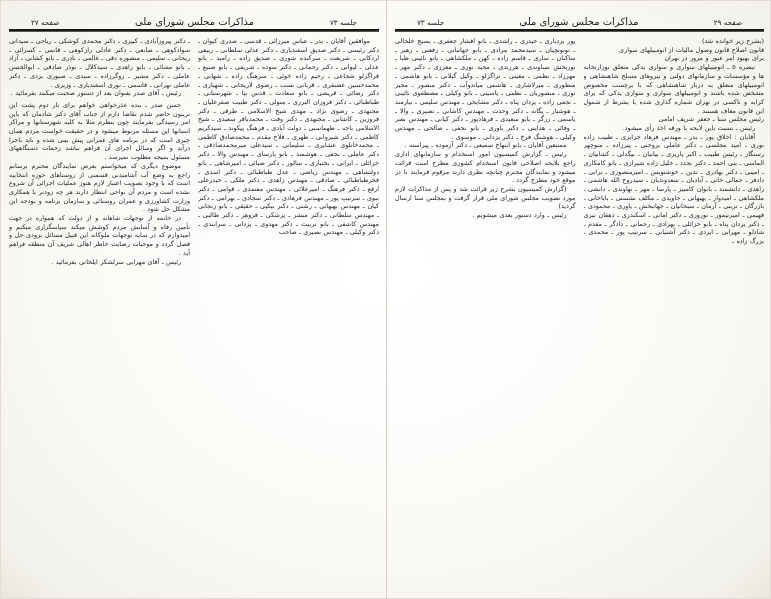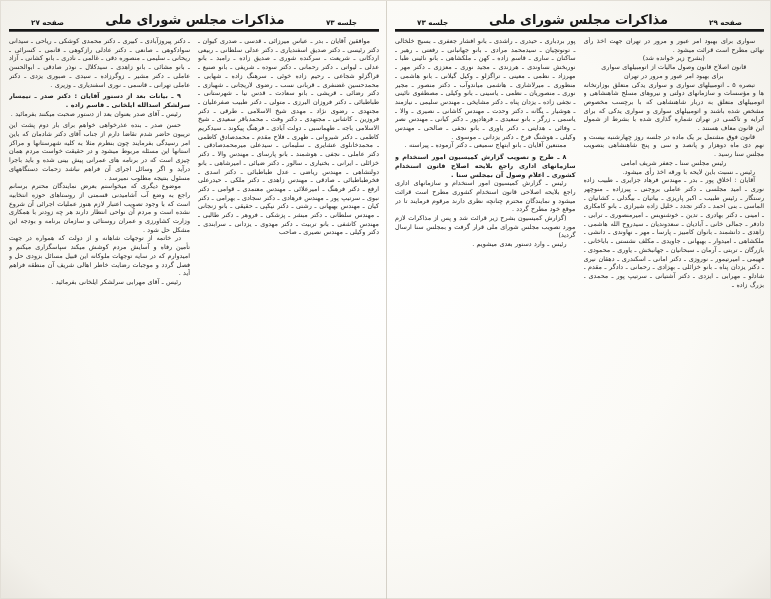--- a/index.html
+++ b/index.html
@@ -39,7 +39,7 @@
     direction:rtl;
   }
   .page-header .hdr-title{font-size:13px;}
-  .page-header span{white-space:nowrap;font-weight:bold;}
+  .page-header span{white-space:nowrap;}
 
   .rule{
     margin-top:2px;height:0;border-top:2.2px solid #181818;

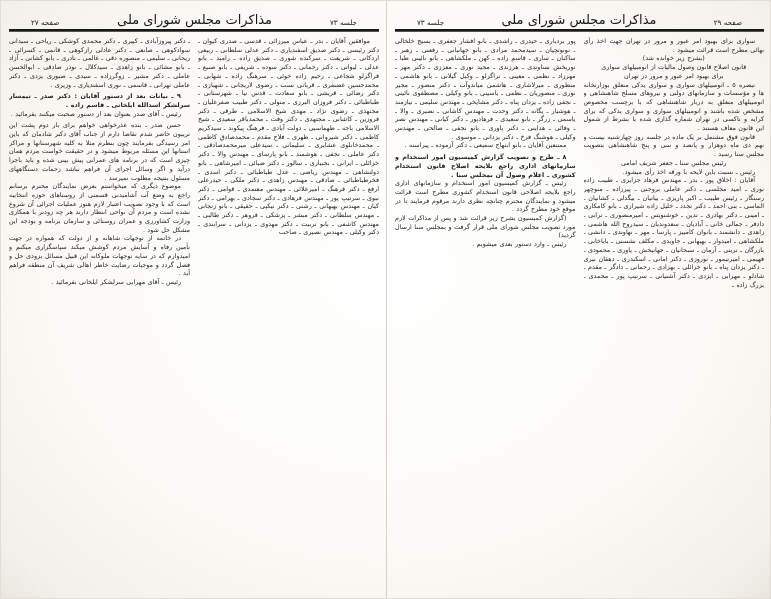--- a/index.html
+++ b/index.html
@@ -38,7 +38,7 @@
     color:#191919;
     direction:rtl;
   }
-  .page-header .hdr-title{font-size:13px;}
+  .page-header .hdr-title{font-size:10px;}
   .page-header span{white-space:nowrap;}
 
   .rule{

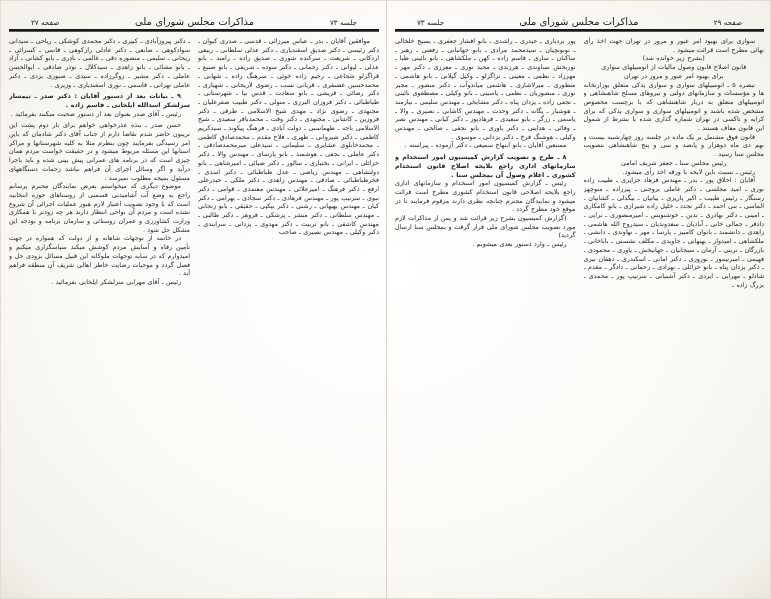--- a/index.html
+++ b/index.html
@@ -120,7 +120,6 @@
     <div class="cols">
 
       <div class="col">
-        <p class="blk ind">سواری برای بهبود امر عبور و مرور در تهران جهت اخذ رأی نهائی مطرح است قرائت میشود .</p>
         <p class="blk ctr">(بشرح زیر خوانده شد)</p>
         <p class="blk ctr">قانون اصلاح قانون وصول مالیات از اتومبیلهای سواری</p>
         <p class="blk ctr">برای بهبود امر عبور و مرور در تهران</p>

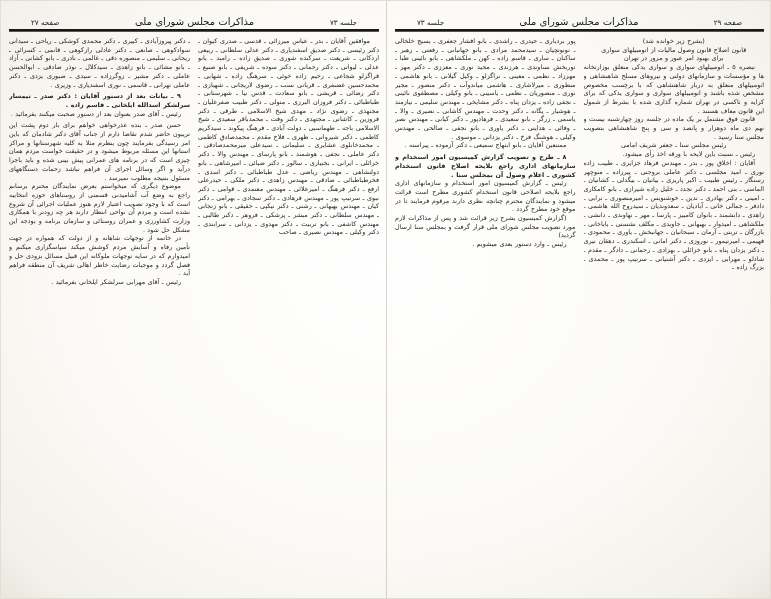--- a/index.html
+++ b/index.html
@@ -66,7 +66,7 @@
   .col p{margin:0;}
   .blk{margin:0 0 0.5px 0;}
   .blk.ind{text-indent:9px;}
-  .blk.ctr{text-align:center;text-indent:0;}
+  .blk.ctr{text-indent:0;}
   .blk.bold{font-weight:bold;text-indent:9px;}
   .blk.gap{margin-top:3px;}
   .nm{letter-spacing:.1px;}

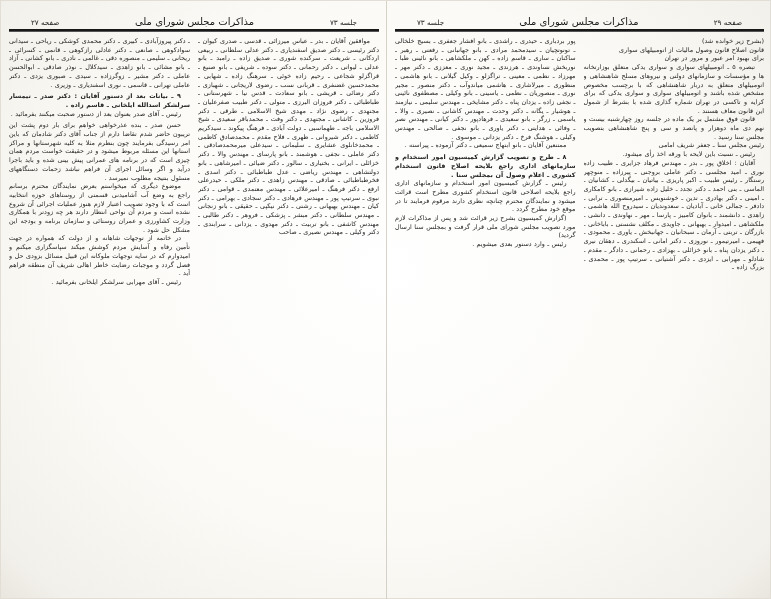--- a/index.html
+++ b/index.html
@@ -96,7 +96,6 @@
 
       <div class="col">
         <p class="blk nm">ـ دکتر پیروزآبادی ـ کبیری ـ دکتر محمدی کوشکی ـ ریاحی ـ سیدانی سوادکوهی ـ صانعی ـ دکتر عادلی رازکوهی ـ قانمی ـ کسرائی ـ ریحانی ـ سلیمی ـ منصوره دقی ـ غالمی ـ نادری ـ بانو کشانی ـ آزاد ـ بانو مشائی ـ بانو زاهدی ـ سیدکلال ـ نوذر صادقی ـ ابوالحسن عاملی ـ دکتر مشیر ـ زوگرزاده ـ سیدی ـ صبوری یزدی ـ دکتر عاملی تهرانی ـ قاسمی ـ نوری اسفندیاری ـ وزیری .</p>
-        <p class="blk bold gap">۹ ـ بیانات بعد از دستور آقایان : دکتر صدر ـ تیمسار سرلشکر اسدالله ایلخانی ـ قاسم زاده .</p>
         <p class="blk ind">رئیس ـ آقای صدر بعنوان بعد از دستور صحبت میکنند بفرمائید .</p>
         <p class="blk ind gap">حسن صدر ـ بنده عذرخواهی خواهم برای بار دوم پشت این تریبون حاضر شدم تقاضا دارم از جناب آقای دکتر شادمان که باین امر رسیدگی بفرمایند چون بنظرم مثلا به کلیه شهرستانها و مراکز استانها این مسئله مربوط میشود و در حقیقت خواست مردم همان چیزی است که در برنامه های عمرانی پیش بینی شده و باید باجرا درآید و اگر وسائل اجرای آن فراهم نباشد زحمات دستگاههای مسئول بنتیجه مطلوب نمیرسد .</p>
         <p class="blk ind">موضوع دیگری که میخواستم بعرض نمایندگان محترم برسانم راجع به وضع آب آشامیدنی قسمتی از روستاهای حوزه انتخابیه است که با وجود تصویب اعتبار لازم هنوز عملیات اجرائی آن شروع نشده است و مردم آن نواحی انتظار دارند هر چه زودتر با همکاری وزارت کشاورزی و عمران روستائی و سازمان برنامه و بودجه این مشکل حل شود .</p>

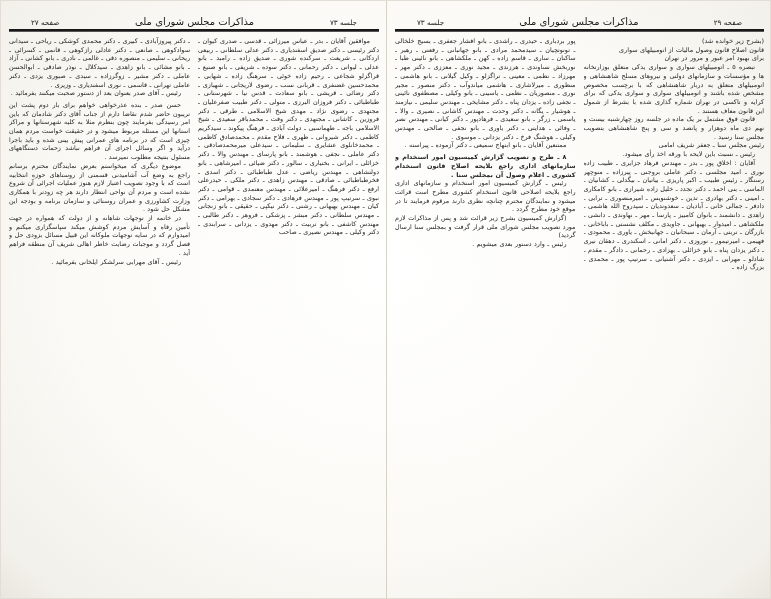--- a/index.html
+++ b/index.html
@@ -123,7 +123,6 @@
         <p class="blk ctr">قانون اصلاح قانون وصول مالیات از اتومبیلهای سواری</p>
         <p class="blk ctr">برای بهبود امر عبور و مرور در تهران</p>
         <p class="blk ind">تبصره ۵ ـ اتومبیلهای سواری و سواری یدکی متعلق بوزارتخانه ها و مؤسسات و سازمانهای دولتی و نیروهای مسلح شاهنشاهی و اتومبیلهای متعلق به دربار شاهنشاهی که با برچسب مخصوص مشخص شده باشند و اتومبیلهای سواری و سواری یدکی که برای کرایه و تاکسی در تهران شماره گذاری شده با بشرط از شمول این قانون معاف هستند .</p>
-        <p class="blk ind">قانون فوق مشتمل بر یک ماده در جلسه روز چهارشنبه بیست و نهم دی ماه دوهزار و پانصد و سی و پنج شاهنشاهی بتصویب مجلس سنا رسید .</p>
         <p class="blk ctr">رئیس مجلس سنا ـ جعفر شریف امامی</p>
         <p class="blk ind">رئیس ـ نسبت باین لایحه با ورقه اخذ رأی میشود.</p>
         <p class="blk ind nm">آقایان : اخلاق پور ـ بدر ـ مهندس فرهاد جزایری ـ طبیب زاده نوری ـ امید مجلسی ـ دکتر عاملی بروجنی ـ پیرزاده ـ منوچهر رستگار ـ رئیس طبیب ـ اکبر پاریزی ـ بیاتیان ـ بیگدلی ـ کشانیان ـ الماسی ـ بنی احمد ـ دکتر تجدد ـ خلیل زاده شیرازی ـ بانو کامکاری ـ امینی ـ دکتر بهادری ـ تدین ـ خوشنویس ـ امیرمنصوری ـ ترابی ـ دادفر ـ جمالی خانی ـ آبادیان ـ سعدوندیان ـ سیدروح الله هاشمی ـ زاهدی ـ دانشمند ـ بانوان کامبیز ـ پارسا ـ مهر ـ نهاوندی ـ دانشی ـ ملکشاهی ـ امیدوار ـ بهبهانی ـ جاویدی ـ مکلف نشستی ـ باباخانی ـ بازرگان ـ تربتی ـ آرمان ـ سبحانیان ـ جهانبخش ـ یاوری ـ محمودی ـ فهیمی ـ امیرتیمور ـ نوروزی ـ دکتر امانی ـ اسکندری ـ دهقان نیری ـ دکتر یزدان پناه ـ بانو خزائلی ـ بهزادی ـ رحمانی ـ دادگر ـ مقدم ـ شادلو ـ مهرابی ـ ایزدی ـ دکتر آشتیانی ـ سرتیپ پور ـ محمدی ـ بزرگ زاده ـ</p>

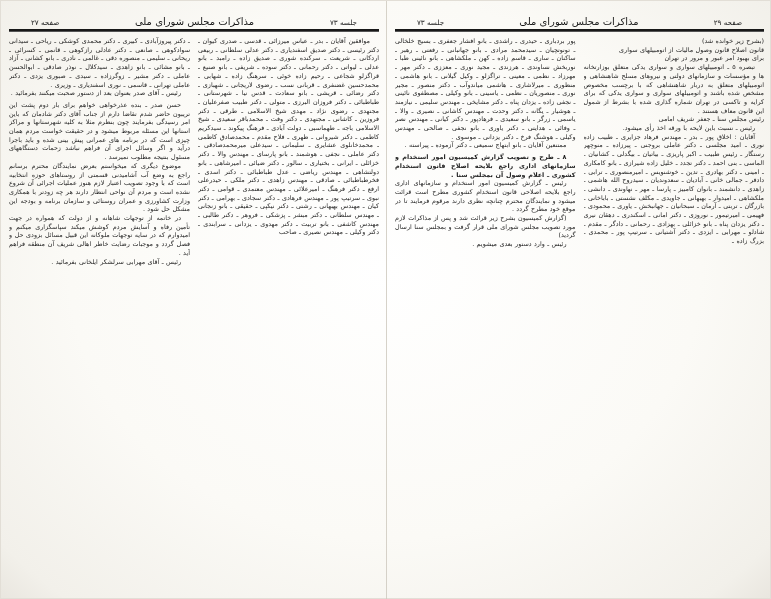--- a/index.html
+++ b/index.html
@@ -131,7 +131,6 @@
       <div class="col">
         <p class="blk nm">پور بردباری ـ حیدری ـ راشدی ـ بانو افشار جعفری ـ بسیج خلخالی ـ تونوتچیان ـ سیدمحمد مرادی ـ بانو جهانبانی ـ رفعتی ـ رهبر ـ ساکنان ـ ساری ـ قاسم زاده ـ کهن ـ ملکشاهی ـ بانو نائینی طبا ـ نوربخش نساوندی ـ هرزندی ـ مجید نوری ـ معززی ـ دکتر مهر ـ مهرزاد ـ نظمی ـ معینی ـ تراگزلو ـ وکیل گیلانی ـ بانو هاشمی ـ منظوری ـ میرلاشاری ـ هاشمی میاندوآب ـ دکتر منصور ـ مجیر نوری ـ منصوریان ـ نظمی ـ یاسینی ـ بانو وکیلی ـ مصطفوی نائینی ـ نجفی زاده ـ یزدان پناه ـ دکتر مشایخی ـ مهندس سلیمی ـ نیازمند ـ هوشیار ـ یگانه ـ دکتر وحدت ـ مهندس کاشانی ـ نصیری ـ والا ـ یاسمی ـ زرگر ـ بانو سعیدی ـ فرهادپور ـ دکتر کیانی ـ مهندس نصر ـ وفائی ـ هدایتی ـ دکتر یاوری ـ بانو نجفی ـ صالحی ـ مهندس وکیلی ـ هوشنگ فرخ ـ دکتر یزدانی ـ موسوی .</p>
         <p class="blk ind nm">ممتنعین آقایان ـ بانو ابتهاج سمیعی ـ دکتر آزموده ـ پیراسته .</p>
-        <p class="blk bold gap">۸ ـ طرح و تصویب گزارش کمیسیون امور استخدام و سازمانهای اداری راجع بلایحه اصلاح قانون استخدام کشوری ـ اعلام وصول آن بمجلس سنا .</p>
         <p class="blk ind">رئیس ـ گزارش کمیسیون امور استخدام و سازمانهای اداری راجع بلایحه اصلاحی قانون استخدام کشوری مطرح است قرائت میشود و نمایندگان محترم چنانچه نظری دارند مرقوم فرمایند تا در موقع خود مطرح گردد .</p>
         <p class="blk ind">(گزارش کمیسیون بشرح زیر قرائت شد و پس از مذاکرات لازم مورد تصویب مجلس شورای ملی قرار گرفت و بمجلس سنا ارسال گردید)</p>
         <p class="blk ind">رئیس ـ وارد دستور بعدی میشویم .</p>

